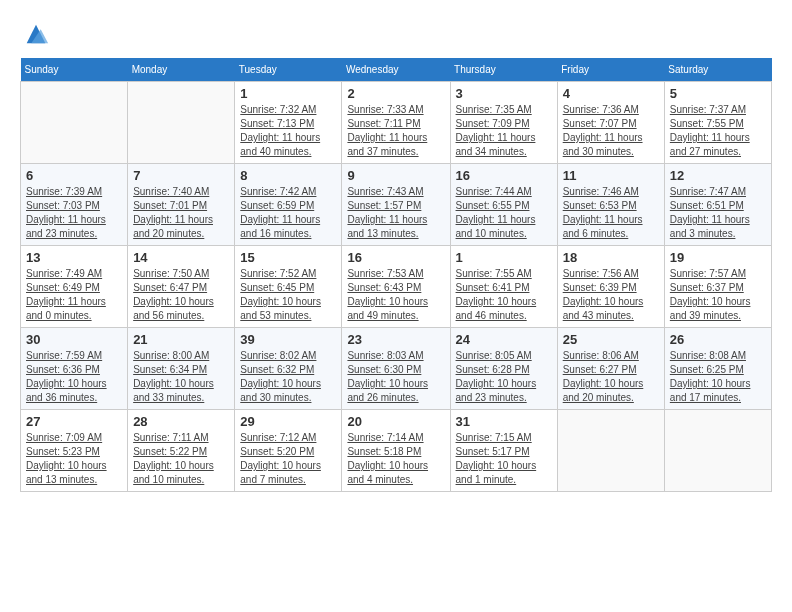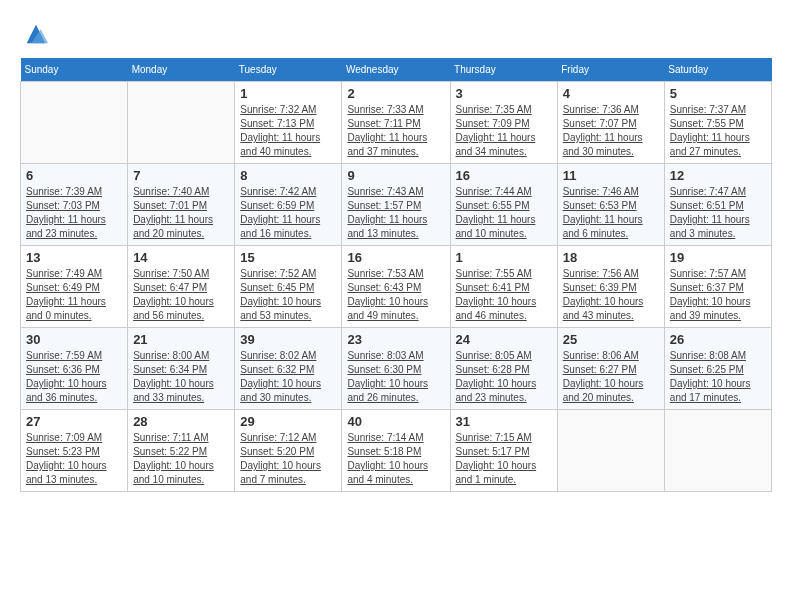--- a/index.html
+++ b/index.html
@@ -312,7 +312,7 @@
 Daylight: 10 hours and 7 minutes.</div>
         </td>
         <td>
-          <span class="day-number">40</span>
+          <span class="day-number">20</span>
           <div class="day-info">Sunrise: 7:14 AM
 Sunset: 5:18 PM
 Daylight: 10 hours and 4 minutes.</div>

